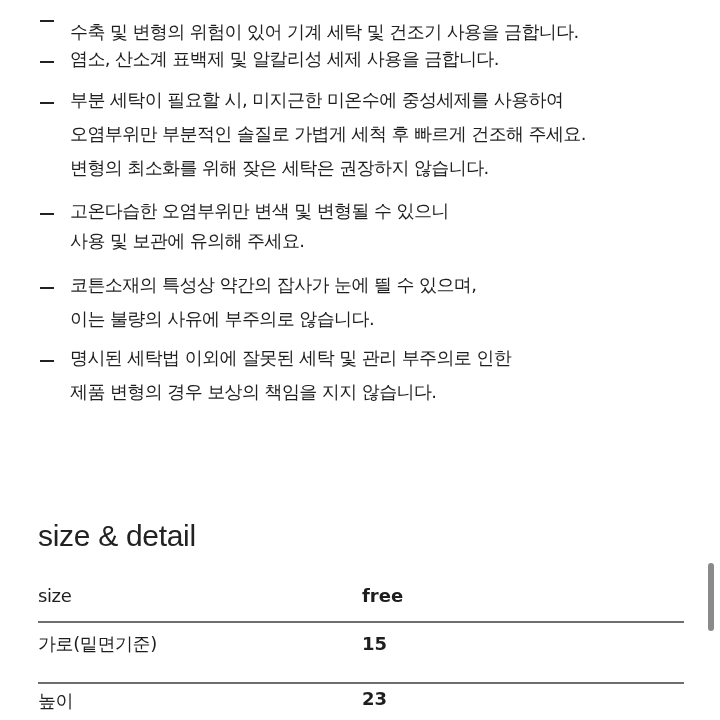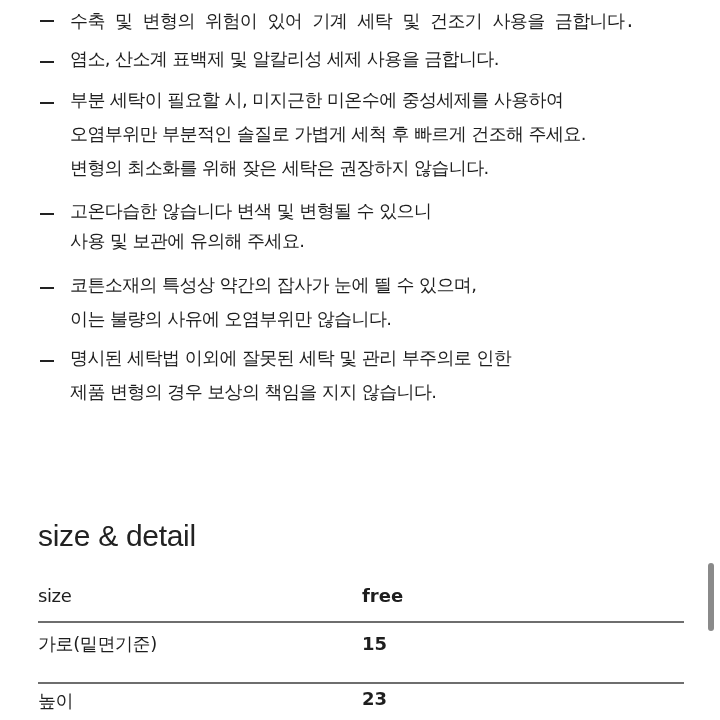--- a/index.html
+++ b/index.html
@@ -95,7 +95,7 @@
 
   <div class="care-item" style="top:0;">
     <div class="dash" style="top:20px;"></div>
-    <div class="line" style="top:10px;font-family:Liberation Mono, monospace;">수축 및 변형의 위험이 있어 기계 세탁 및 건조기 사용을 금합니다.</div>
+    <div class="line" style="top:20px;">수축 및 변형의 위험이 있어 기계 세탁 및 건조기 사용을 금합니다.</div>
   </div>
 
   <div class="care-item" style="top:0;">

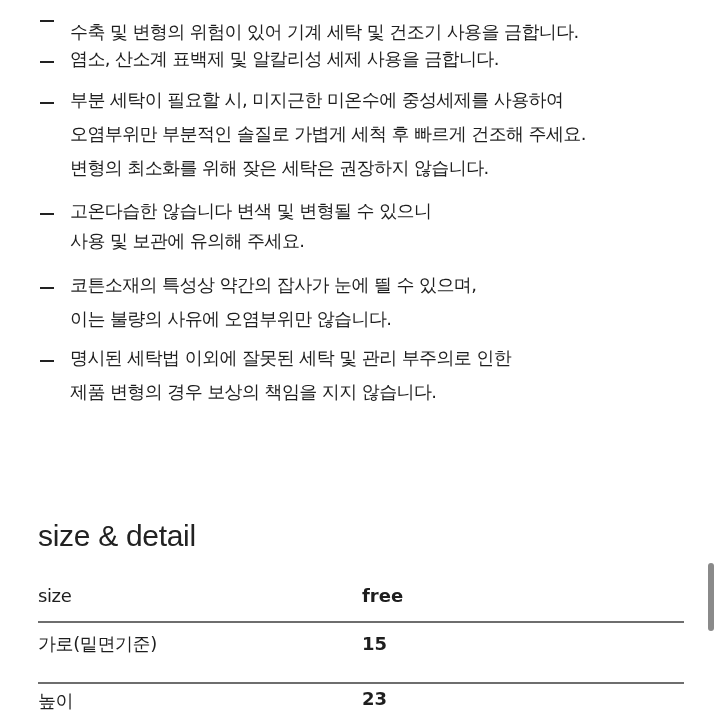--- a/index.html
+++ b/index.html
@@ -112,7 +112,7 @@
 
   <div class="care-item" style="top:0;">
     <div class="dash" style="top:213px;"></div>
-    <div class="line" style="top:199px;">고온다습한 않습니다 변색 및 변형될 수 있으니</div>
+    <div class="line" style="top:199px;">고온다습한 오염부위만 변색 및 변형될 수 있으니</div>
     <div class="line" style="top:229px;">사용 및 보관에 유의해 주세요.</div>
   </div>
 

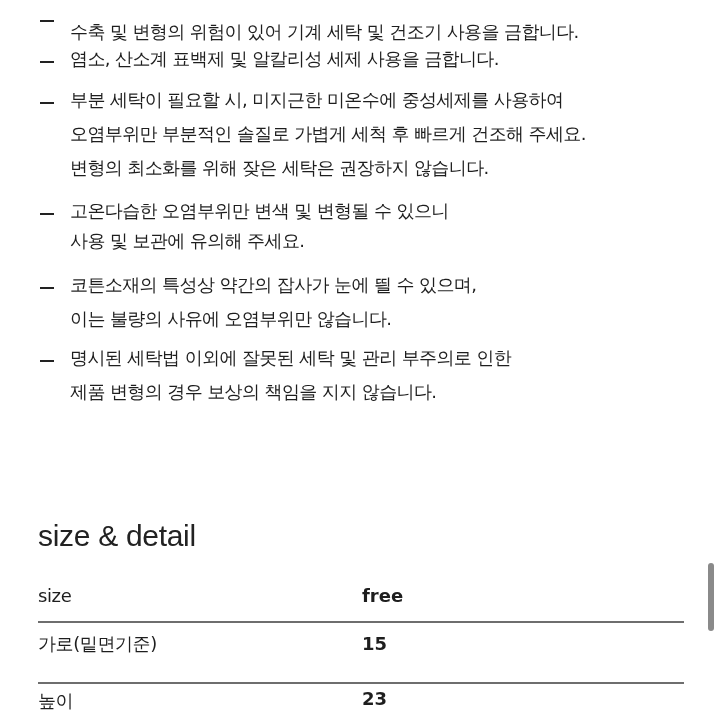--- a/index.html
+++ b/index.html
@@ -119,7 +119,7 @@
   <div class="care-item" style="top:0;">
     <div class="dash" style="top:287px;"></div>
     <div class="line" style="top:273px;">코튼소재의 특성상 약간의 잡사가 눈에 띌 수 있으며,</div>
-    <div class="line" style="top:307px;">이는 불량의 사유에 오염부위만 않습니다.</div>
+    <div class="line" style="top:307px;">이는 불량의 사유에 부주의로 않습니다.</div>
   </div>
 
   <div class="care-item" style="top:0;">

